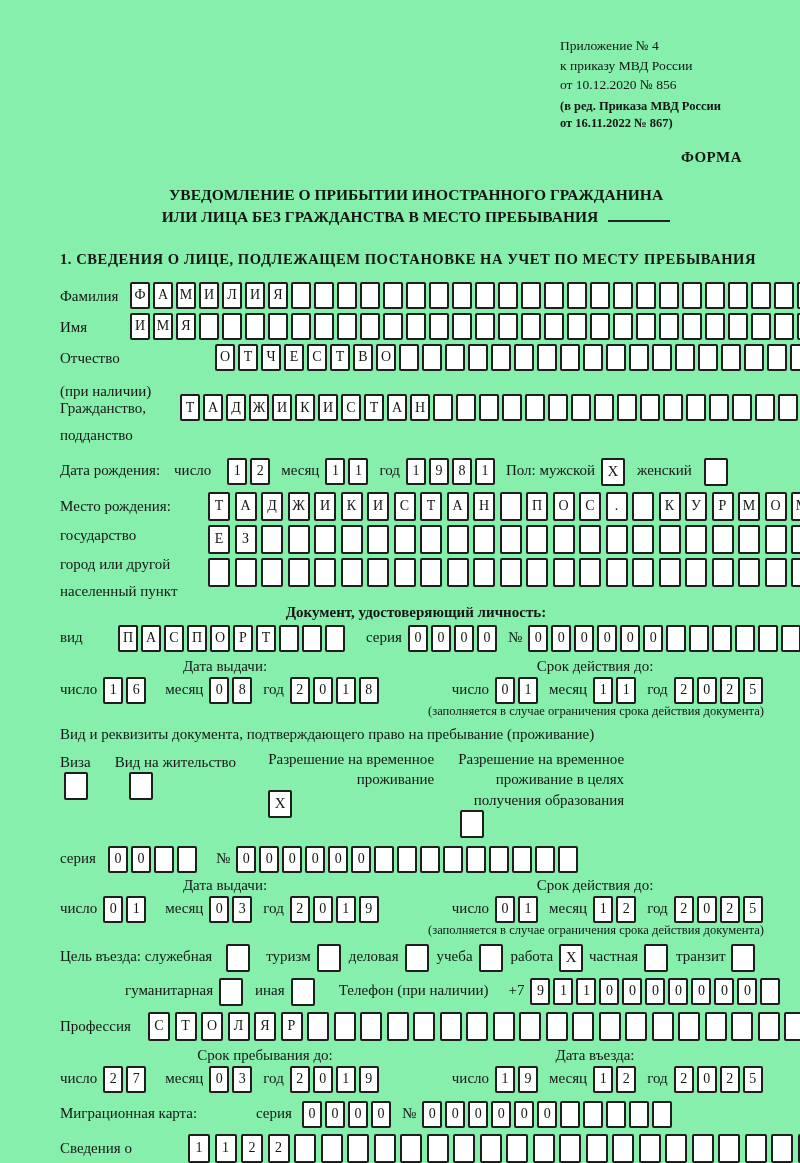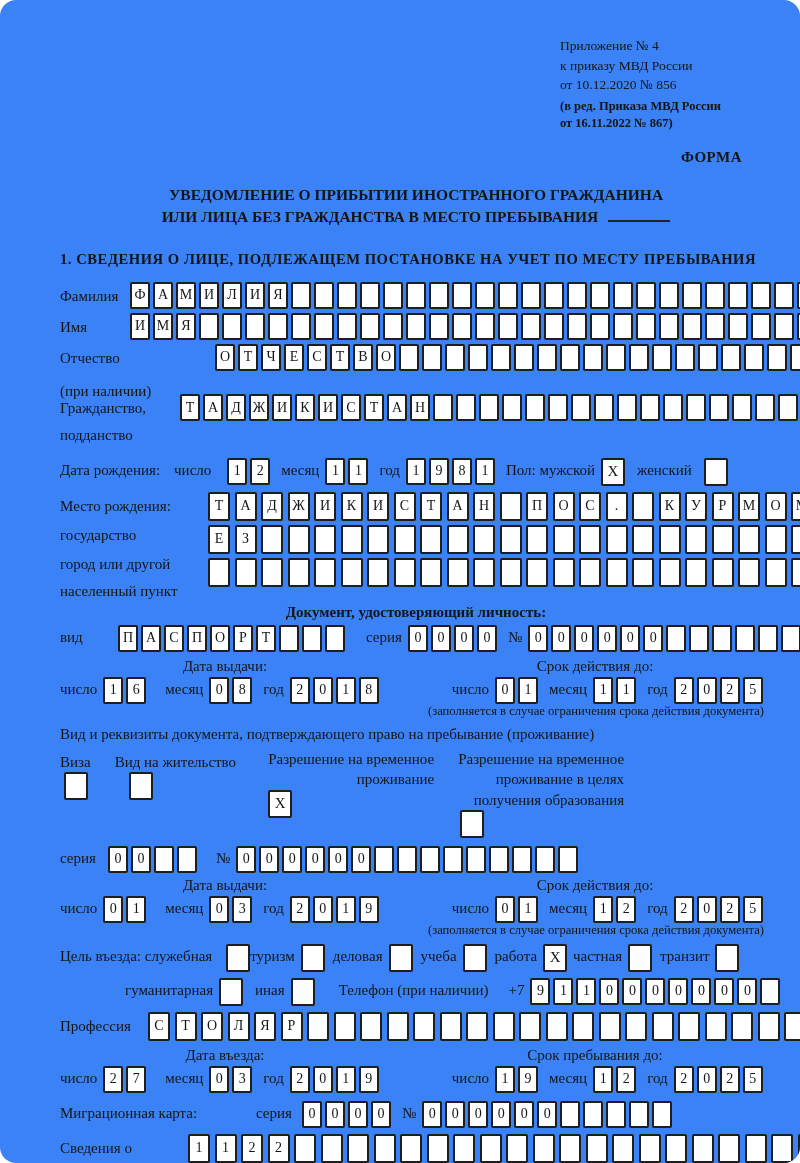--- a/index.html
+++ b/index.html
@@ -7,7 +7,7 @@
     width:800px;height:1163px;box-sizing:border-box;
     padding:36px 28px 0 60px;overflow:hidden;position:relative;
     font-family:"Liberation Serif","DejaVu Serif",serif;
-    color:#151515;background:#3b82f6;border-radius:16px;
+    color:#151515;background:#86efac;
   }
   
   .appendix{margin-left:500px;font-size:13.5px;line-height:1.45;}

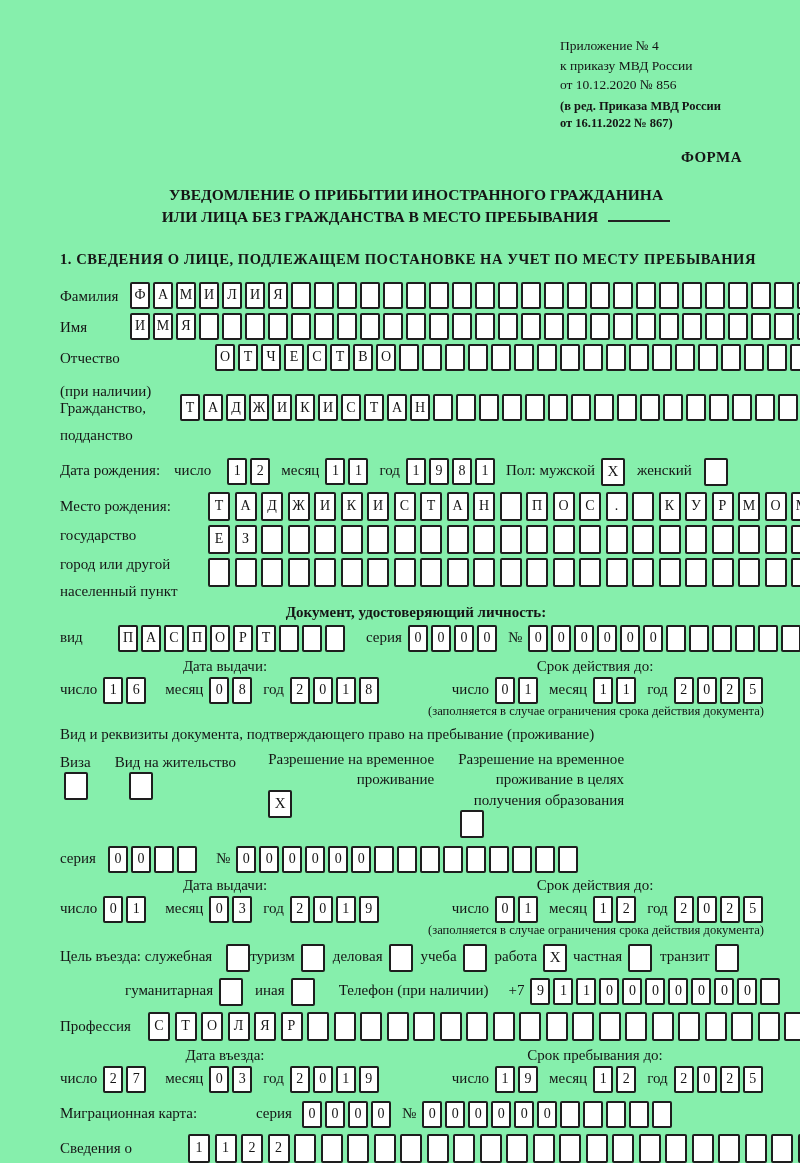--- a/index.html
+++ b/index.html
@@ -495,7 +495,7 @@
   <div class="row mt6">
     <div class="dlabel">Цель въезда: служебная</div>
     <div class="chk" style="margin-left:8px"></div>
-    <div class="dlabel" style="padding-left:0">туризм</div>
+    <div class="dlabel" style="padding-left:16px">туризм</div>
     <div class="chk"></div>
     <div class="dlabel" style="padding-left:8px">деловая</div>
     <div class="chk"></div>

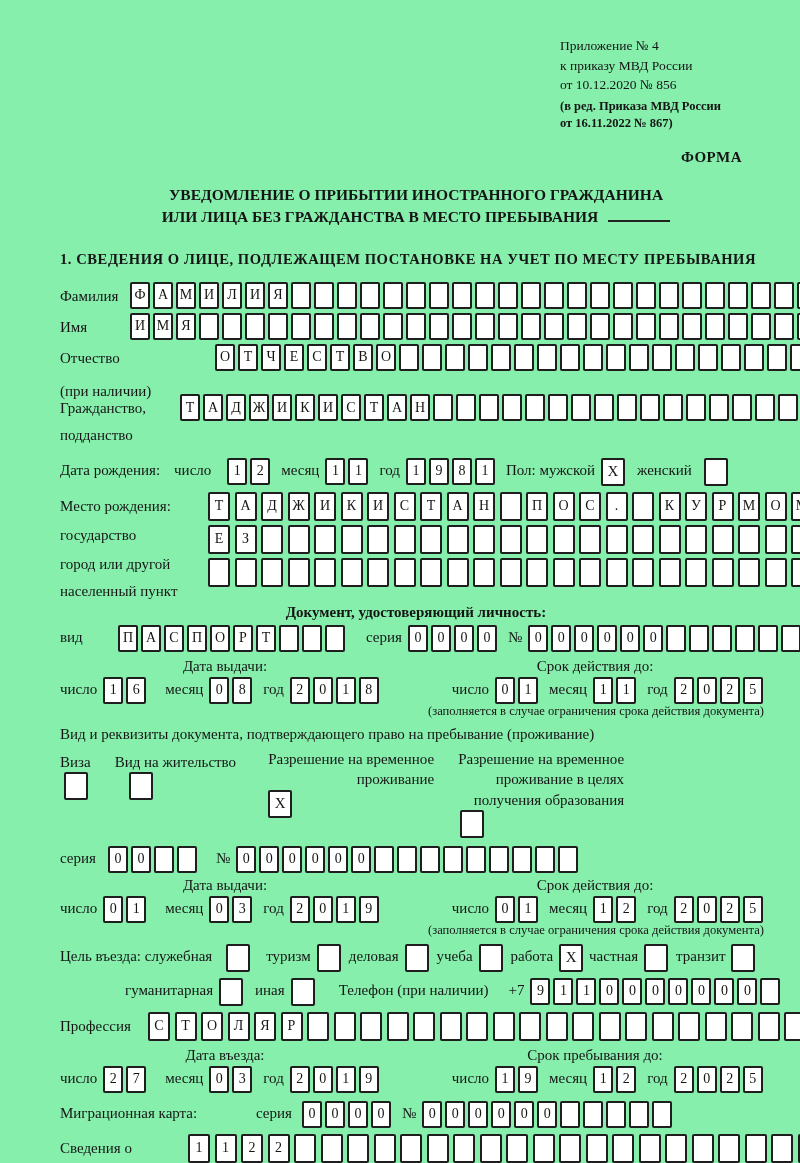--- a/index.html
+++ b/index.html
@@ -563,8 +563,8 @@
   </div>
 
   <div class="headpair mt6">
+    <div style="width:330px;text-align:center;margin-left:40px">Срок пребывания до:</div>
     <div style="width:330px;text-align:center">Дата въезда:</div>
-    <div style="width:330px;text-align:center;margin-left:40px">Срок пребывания до:</div>
   </div>
   <div class="row mt2">
     <div class="dlabel">число</div>

